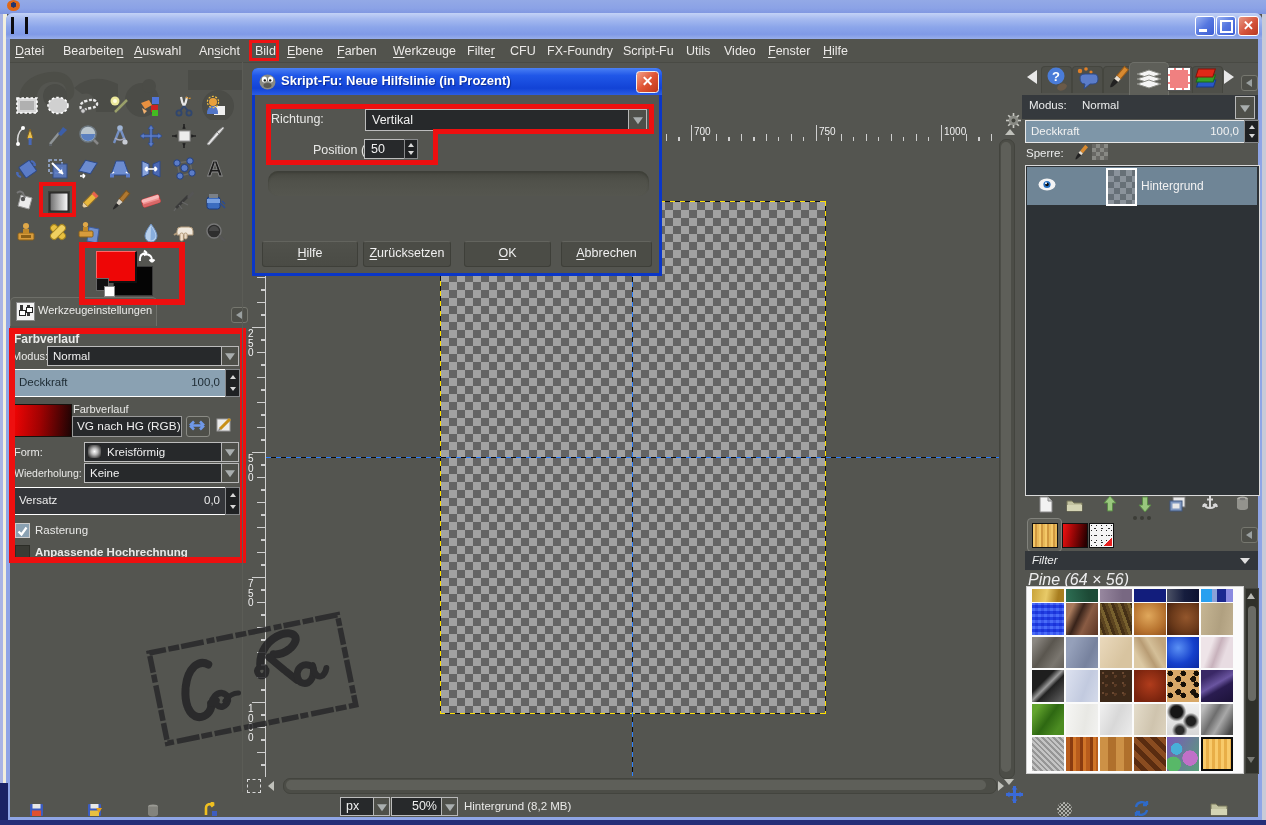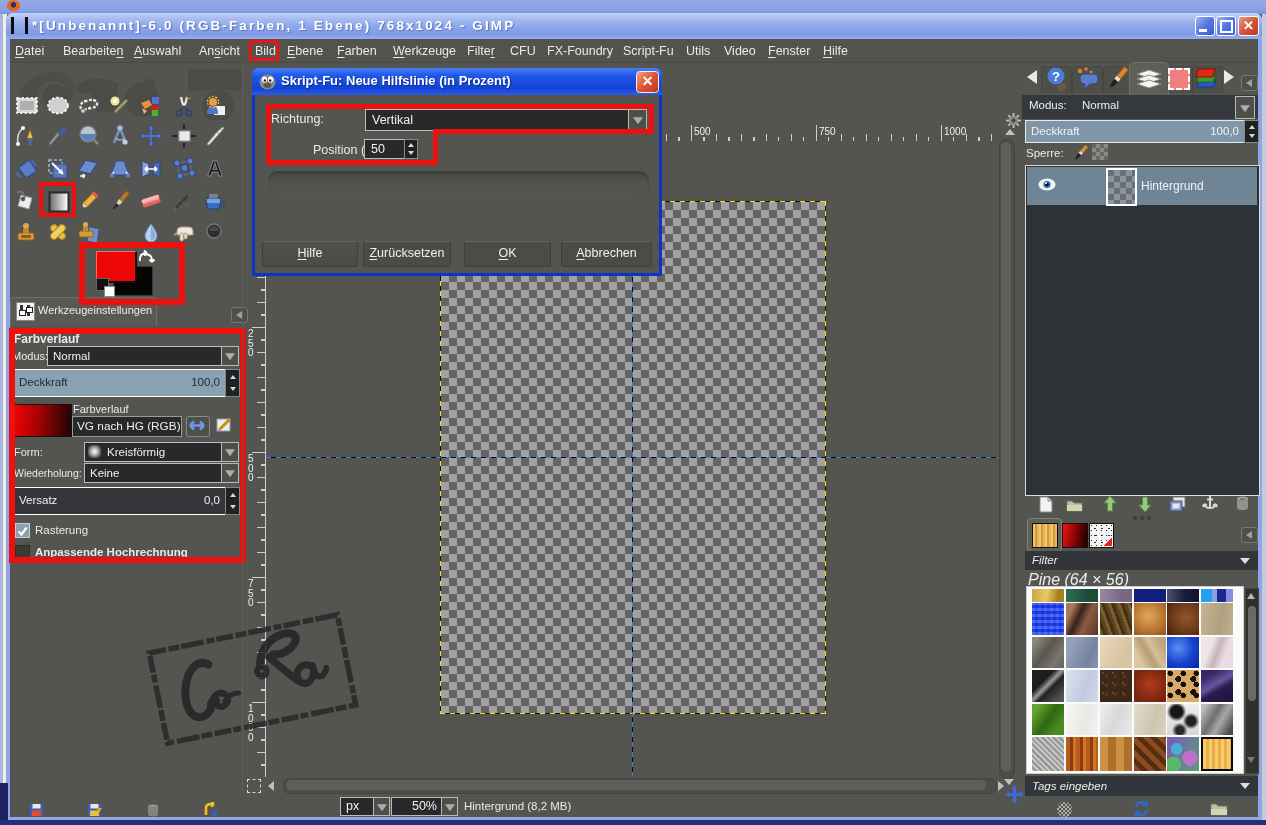--- a/index.html
+++ b/index.html
@@ -29,7 +29,6 @@
 <div class="abs" style="left:6px;top:13px;width:1256px;height:26px;border-radius:7px 7px 0 0;background:linear-gradient(180deg,#c3d2f6 0%,#a7bbf0 22%,#8ba5ea 55%,#809ae6 82%,#98aeea 100%);"></div>
 <div class="abs" style="left:11px;top:17px;width:3px;height:17px;background:#0b0b0f;"></div>
 <div class="abs" style="left:25px;top:17px;width:3px;height:17px;background:#0b0b0f;"></div>
-<div class="abs" style="left:32px;top:17px;height:18px;color:#fff;font-size:13.5px;font-weight:bold;letter-spacing:2.1px;line-height:18px;text-shadow:1px 1px 1px #5a72b8;">*[Unbenannt]-6.0 (RGB-Farben, 1 Ebene) 768x1024 - GIMP</div>
 <div class="abs" style="left:1195px;top:16px;width:18px;height:18px;border-radius:3px;border:1px solid #fff;background:linear-gradient(135deg,#9db4f2 0%,#5577e0 50%,#3c5cd4 100%);">
       <div class="abs" style="left:3px;bottom:3px;width:8px;height:3px;background:#fff;"></div>
     </div>

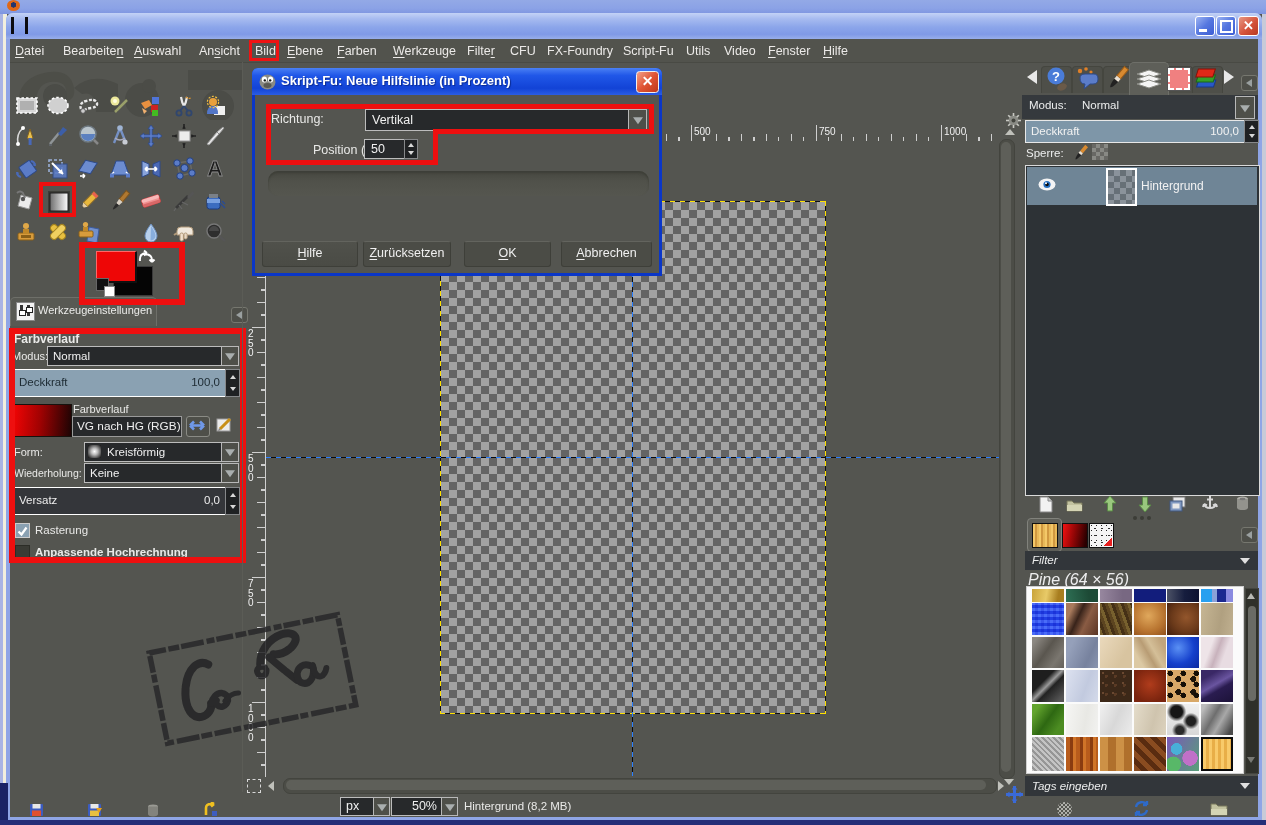--- a/index.html
+++ b/index.html
@@ -365,7 +365,7 @@
 <div class="abs" style="left:266px;top:137px;width:736px;height:4px;background:repeating-linear-gradient(90deg,#cfcfcf 0 1px,transparent 1px 12.5px);"></div>
 <div class="abs" style="left:266px;top:134px;width:736px;height:7px;background:repeating-linear-gradient(90deg,#cfcfcf 0 1px,transparent 1px 25px);"></div>
 <div class="abs" style="left:266px;top:125px;width:736px;height:16px;background:repeating-linear-gradient(90deg,#cfcfcf 0 1px,transparent 1px 125px);background-position:50px 0;"></div>
-<div class="abs" style="left:694px;top:126px;color:#f0f0f0;font-size:10px;">500</div>
+<div class="abs" style="left:694px;top:126px;color:#f0f0f0;font-size:10px;">700</div>
 <div class="abs" style="left:819px;top:126px;color:#f0f0f0;font-size:10px;">750</div>
 <div class="abs" style="left:944px;top:126px;color:#f0f0f0;font-size:10px;">1000</div>
 

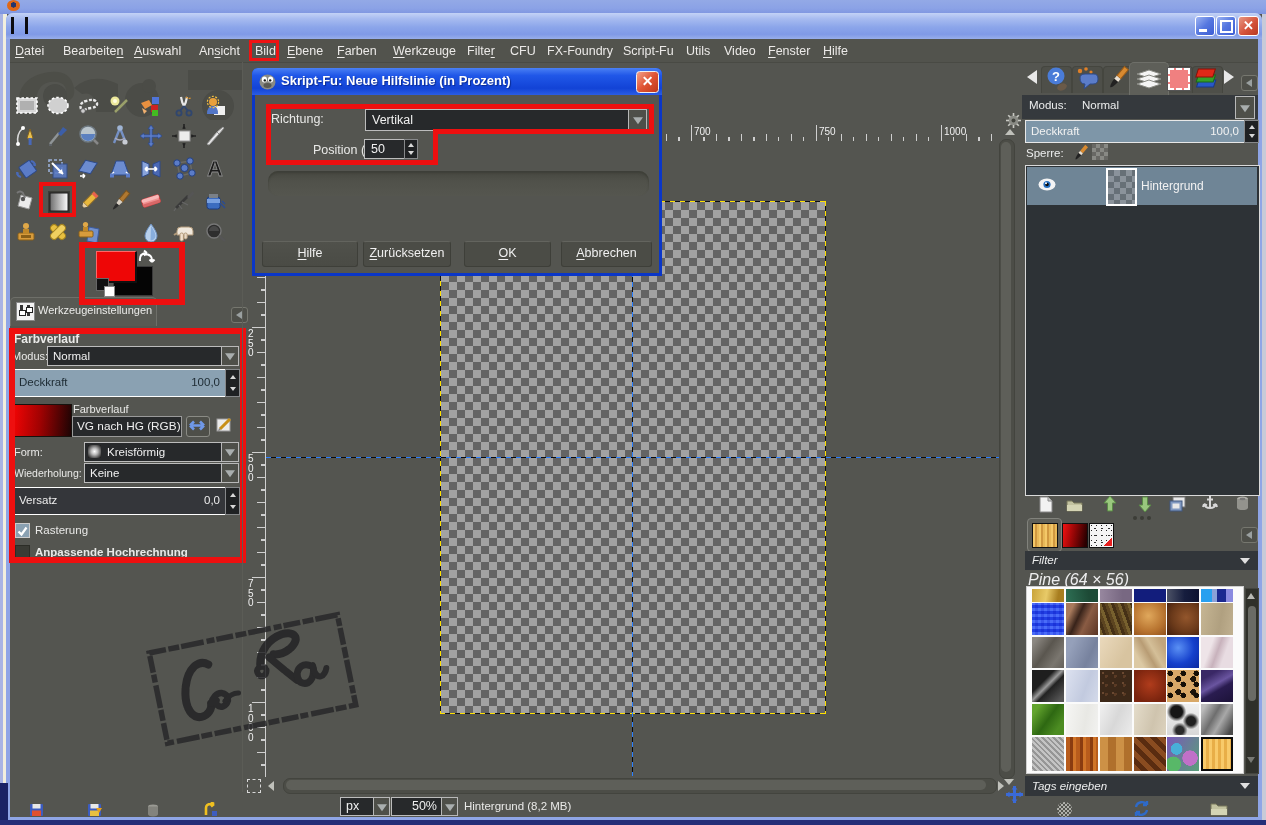--- a/index.html
+++ b/index.html
@@ -623,7 +623,6 @@
 <div class="abs" style="left:1247px;top:593px;width:0;height:0;border-left:4.5px solid transparent;border-right:4.5px solid transparent;border-bottom:6px solid #b8b9b3;"></div>
 <div class="abs" style="left:1247px;top:757px;width:0;height:0;border-left:4.5px solid transparent;border-right:4.5px solid transparent;border-top:6px solid #787973;"></div>
 
-<div class="drow" style="left:1025px;top:776px;width:233px;height:20px;line-height:20px;"><span style="margin-left:7px;">Tags eingeben</span><span style="position:absolute;right:8px;top:7px;border-left:5px solid transparent;border-right:5px solid transparent;border-top:6px solid #e0e0e0;"></span></div>
 
 <div class="abs" style="left:1057px;top:802px;width:15px;height:15px;border-radius:50%;background:conic-gradient(#c8c8c4 25%,#54554f 0 50%,#c8c8c4 0 75%,#54554f 0) 0 0/4px 4px;opacity:.8;"></div>
 <svg class="abs" style="left:1133px;top:800px;" width="17" height="17">

